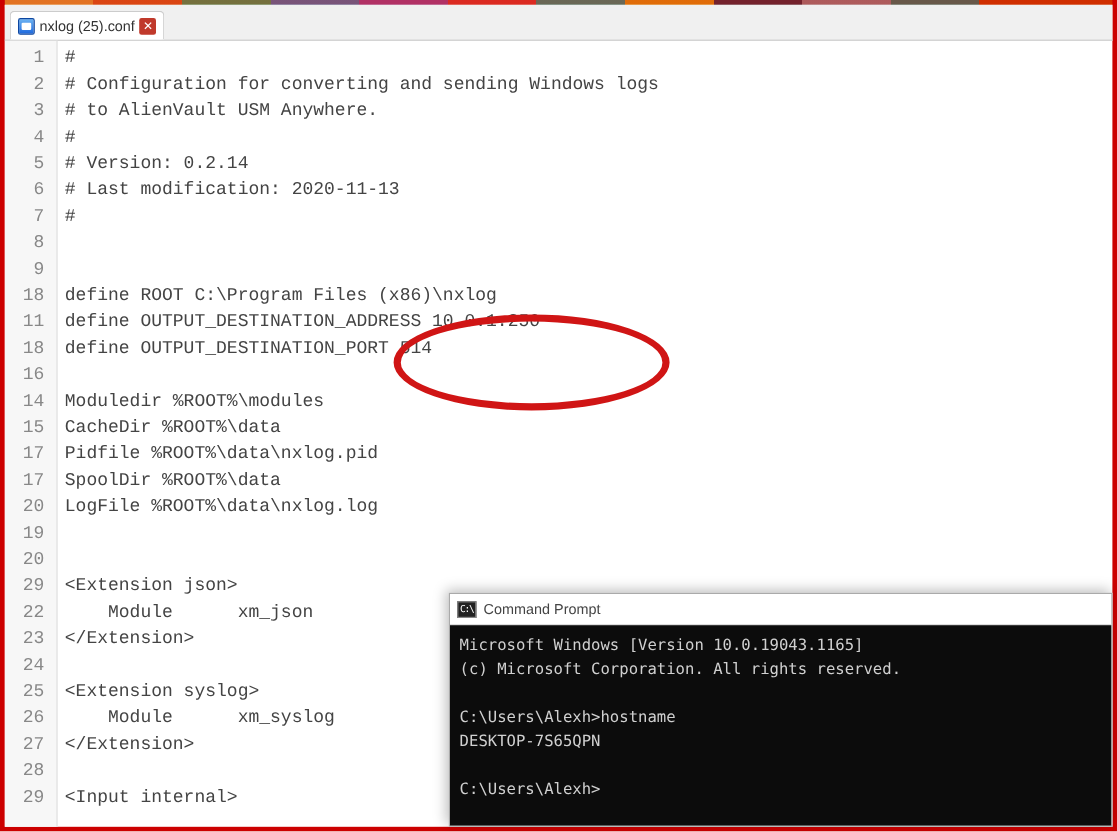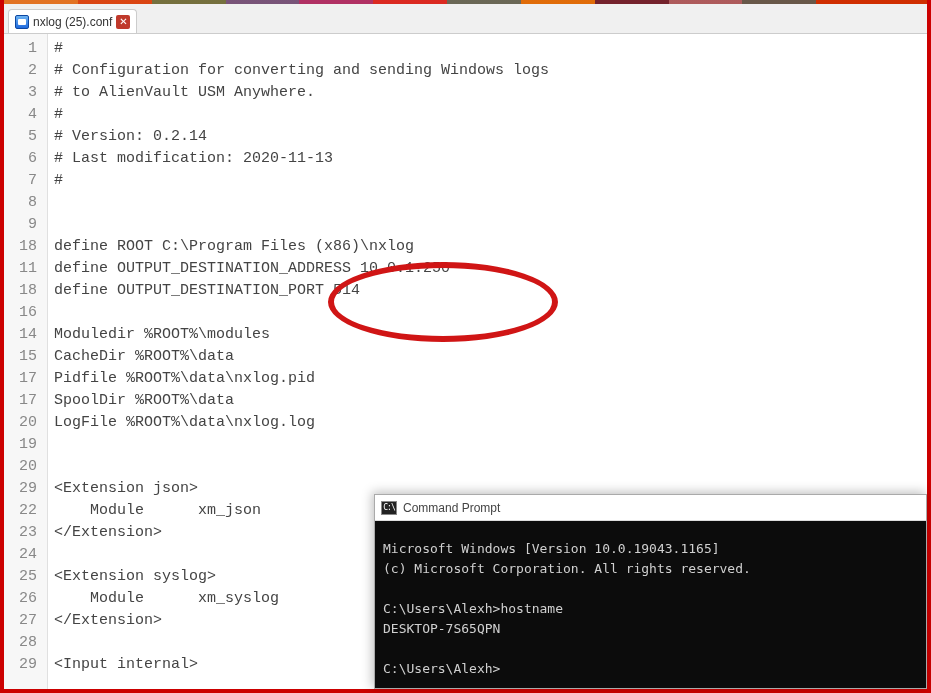--- a/index.html
+++ b/index.html
@@ -162,7 +162,7 @@
     background: #0c0c0c;
     color: #d0d0d0;
     height: calc(100% - 26px);
-    padding: 18px 8px;
+    padding: 8px 8px;
     white-space: pre;
     line-height: 20px;
   }

